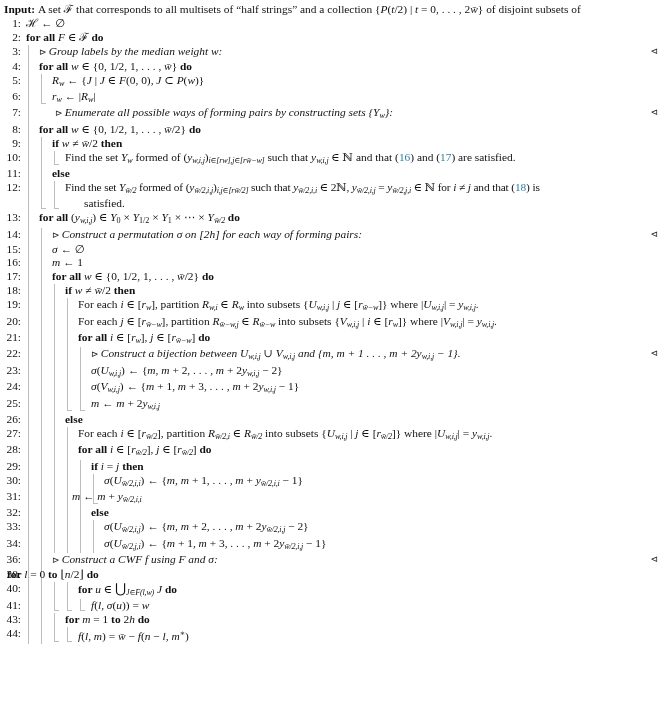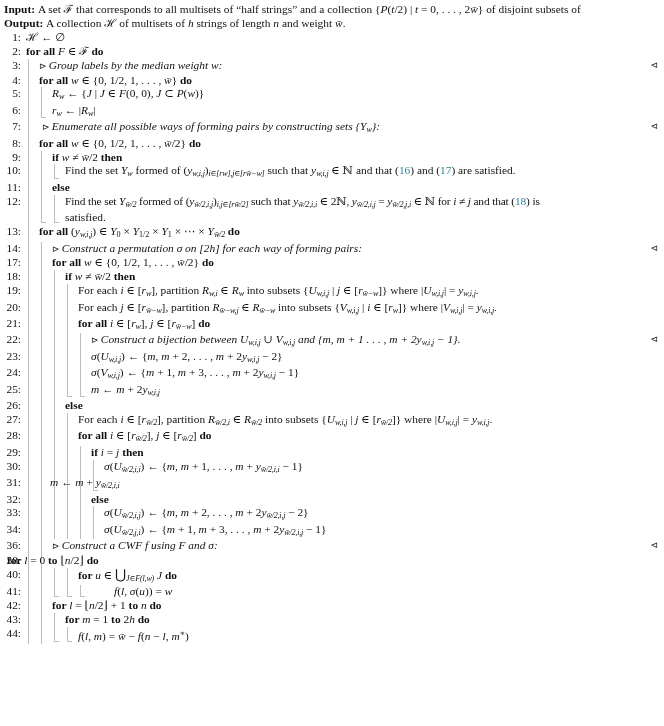--- a/index.html
+++ b/index.html
@@ -76,7 +76,6 @@
 <div class="page">
   <div id="header">
       <div class="hrow"><span class="hlabel">Input: </span><span class="sg-r">A set </span><span class="sg-c">ℱ</span><span class="sg-r"> that corresponds to all multisets of “half strings” and a collection {</span><span class="sg-i">P</span><span class="sg-r">(</span><span class="sg-i">t</span><span class="sg-r">/2) | </span><span class="sg-i">t</span><span class="sg-r"> = 0, . . . , 2</span><span class="sg-i">w̄</span><span class="sg-r">} of disjoint subsets of</span></div>
-      <div class="hrow"><span class="hlabel">Output: </span><span class="sg-r">A collection </span><span class="sg-c">ℋ</span><span class="sg-r"> of multisets of </span><span class="sg-i">h</span><span class="sg-r"> strings of length </span><span class="sg-i">n</span><span class="sg-r"> and weight </span><span class="sg-i">w̄</span><span class="sg-r">.</span></div>
     </div>
   <div id="lines">
       <div class="row">

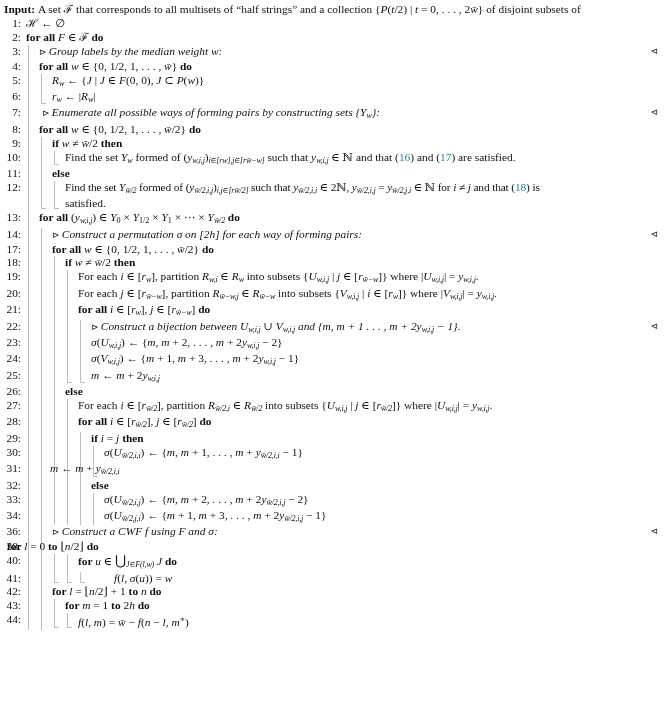--- a/index.html
+++ b/index.html
@@ -112,7 +112,7 @@
       <div class="row">
         <span class="num">7:</span>
         <span class="guide" style="left: 28px;"></span>
-        <div class="body" style="padding-left: 42px;"><span class="sg-t">⊳ </span><span class="sg-i">Enumerate all possible ways of forming pairs by constructing sets {Y</span><span class="sg-s">w</span><span class="sg-i">}:</span></div>
+        <div class="body" style="padding-left: 55px;"><span class="sg-t">⊳ </span><span class="sg-i">Enumerate all possible ways of forming pairs by constructing sets {Y</span><span class="sg-s">w</span><span class="sg-i">}:</span></div>
         <span class="end">⊲</span>
       </div>
       <div class="row">

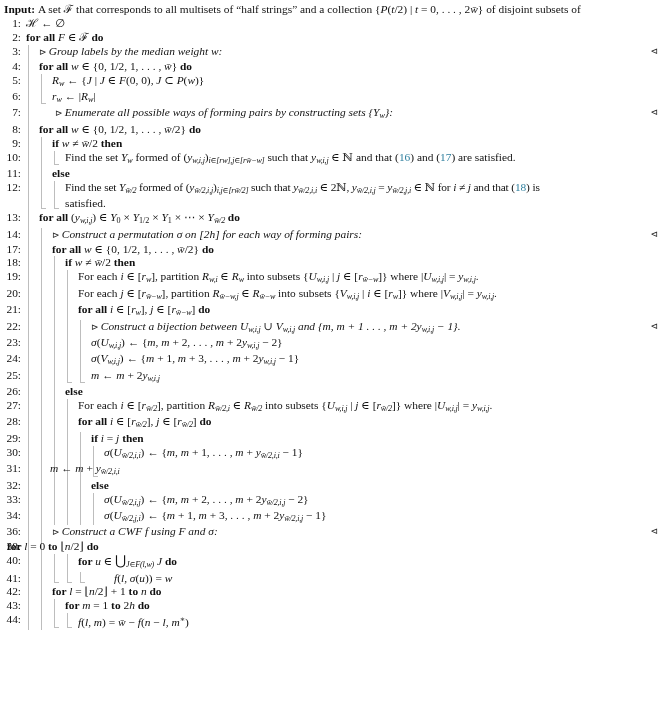--- a/index.html
+++ b/index.html
@@ -150,7 +150,7 @@
         <span class="guide" style="left: 28px;"></span>
         <span class="guide hook" style="left: 41px;"></span>
         <span class="guide hook" style="left: 54px;"></span>
-        <div class="body" style="padding-left: 65px;"><span class="sg-r">satisfied.</span></div>
+        <div class="body" style="padding-left: 65px; margin-left: 19px;"><span class="sg-r">satisfied.</span></div>
       </div>
       <div class="row">
         <span class="num">13:</span>

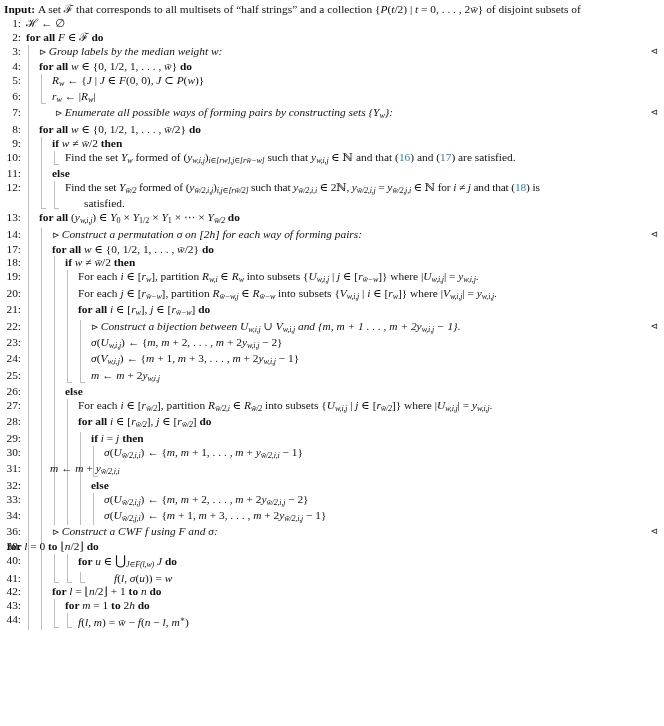--- a/index.html
+++ b/index.html
@@ -165,6 +165,12 @@
         <span class="end">⊲</span>
       </div>
       <div class="row">
+        <span class="num">15:</span>
+        <span class="guide" style="left: 28px;"></span>
+        <span class="guide" style="left: 41px;"></span>
+        <div class="body" style="padding-left: 52px;"><span class="sg-i">σ</span><span class="sg-r"> ← ∅</span></div>
+      </div>
+      <div class="row">
         <span class="num">17:</span>
         <span class="guide" style="left: 28px;"></span>
         <span class="guide" style="left: 41px;"></span>

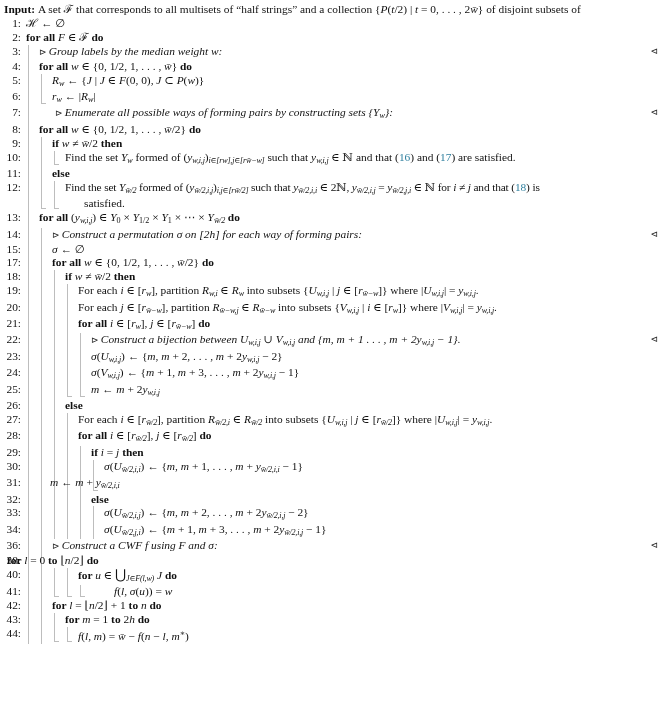--- a/index.html
+++ b/index.html
@@ -171,6 +171,12 @@
         <div class="body" style="padding-left: 52px;"><span class="sg-i">σ</span><span class="sg-r"> ← ∅</span></div>
       </div>
       <div class="row">
+        <span class="num">16:</span>
+        <span class="guide" style="left: 28px;"></span>
+        <span class="guide" style="left: 41px;"></span>
+        <div class="body" style="padding-left: 52px;"><span class="sg-i">m</span><span class="sg-r"> ← 1</span></div>
+      </div>
+      <div class="row">
         <span class="num">17:</span>
         <span class="guide" style="left: 28px;"></span>
         <span class="guide" style="left: 41px;"></span>

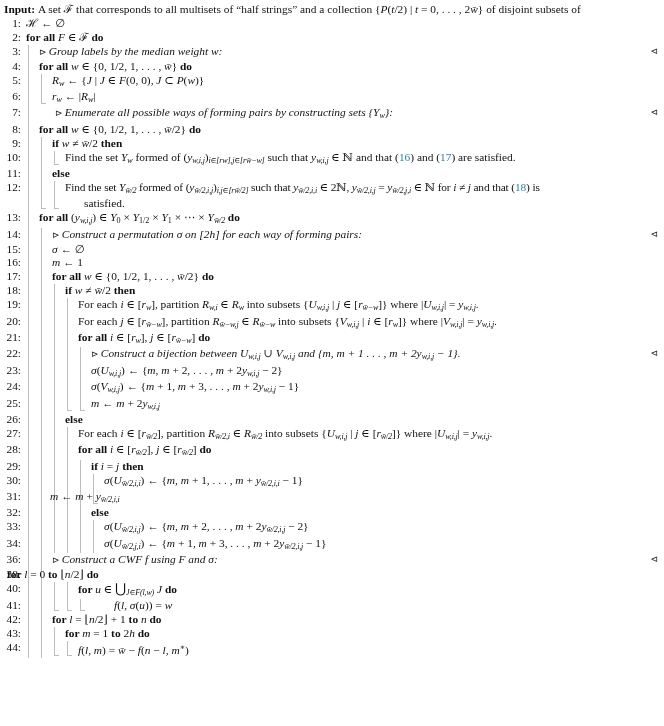--- a/index.html
+++ b/index.html
@@ -300,7 +300,7 @@
         <span class="guide" style="left: 67px;"></span>
         <span class="guide" style="left: 80px;"></span>
         <span class="guide hook" style="left: 93px;"></span>
-        <div class="body" style="padding-left: 50px;"><span class="sg-i">m</span><span class="sg-r"> ← </span><span class="sg-i">m</span><span class="sg-r"> + </span><span class="sg-i">y</span><span class="sg-s">w̄/2,i,i</span></div>
+        <div class="body" style="padding-left: 72px;"><span class="sg-i">m</span><span class="sg-r"> ← </span><span class="sg-i">m</span><span class="sg-r"> + </span><span class="sg-i">y</span><span class="sg-s">w̄/2,i,i</span></div>
       </div>
       <div class="row">
         <span class="num">32:</span>

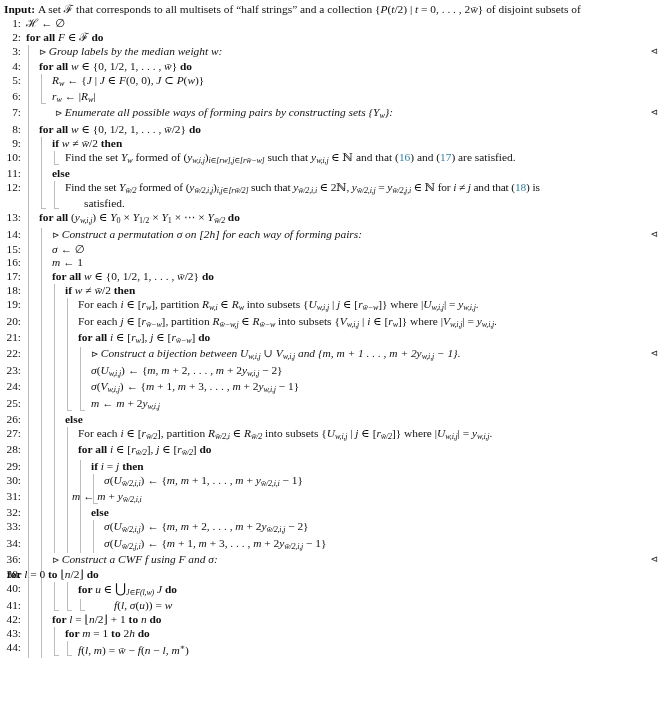--- a/index.html
+++ b/index.html
@@ -359,7 +359,7 @@
         <span class="guide hook" style="left: 54px;"></span>
         <span class="guide hook" style="left: 67px;"></span>
         <span class="guide hook" style="left: 80px;"></span>
-        <div class="body" style="padding-left: 114px;"><span class="sg-i">f</span><span class="sg-r">(</span><span class="sg-i">l</span><span class="sg-r">, </span><span class="sg-i">σ</span><span class="sg-r">(</span><span class="sg-i">u</span><span class="sg-r">)) = </span><span class="sg-i">w</span></div>
+        <div class="body" style="padding-left: 91px;"><span class="sg-i">f</span><span class="sg-r">(</span><span class="sg-i">l</span><span class="sg-r">, </span><span class="sg-i">σ</span><span class="sg-r">(</span><span class="sg-i">u</span><span class="sg-r">)) = </span><span class="sg-i">w</span></div>
       </div>
       <div class="row">
         <span class="num">42:</span>

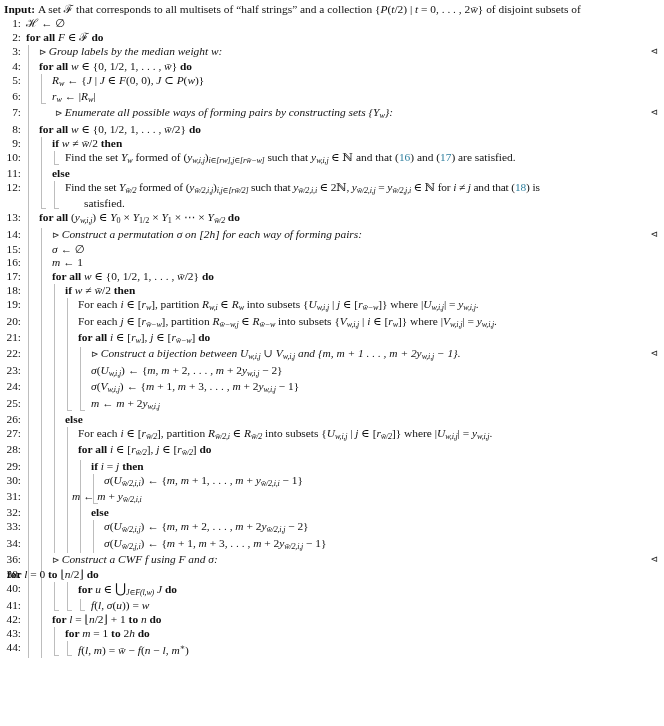--- a/index.html
+++ b/index.html
@@ -362,12 +362,6 @@
         <div class="body" style="padding-left: 91px;"><span class="sg-i">f</span><span class="sg-r">(</span><span class="sg-i">l</span><span class="sg-r">, </span><span class="sg-i">σ</span><span class="sg-r">(</span><span class="sg-i">u</span><span class="sg-r">)) = </span><span class="sg-i">w</span></div>
       </div>
       <div class="row">
-        <span class="num">42:</span>
-        <span class="guide" style="left: 28px;"></span>
-        <span class="guide" style="left: 41px;"></span>
-        <div class="body" style="padding-left: 52px;"><span class="sg-k">for </span><span class="sg-i">l</span><span class="sg-r"> = ⌊</span><span class="sg-i">n</span><span class="sg-r">/2⌋ + 1 </span><span class="sg-k">to </span><span class="sg-i">n</span><span class="sg-r"> </span><span class="sg-k">do</span></div>
-      </div>
-      <div class="row">
         <span class="num">43:</span>
         <span class="guide" style="left: 28px;"></span>
         <span class="guide" style="left: 41px;"></span>

